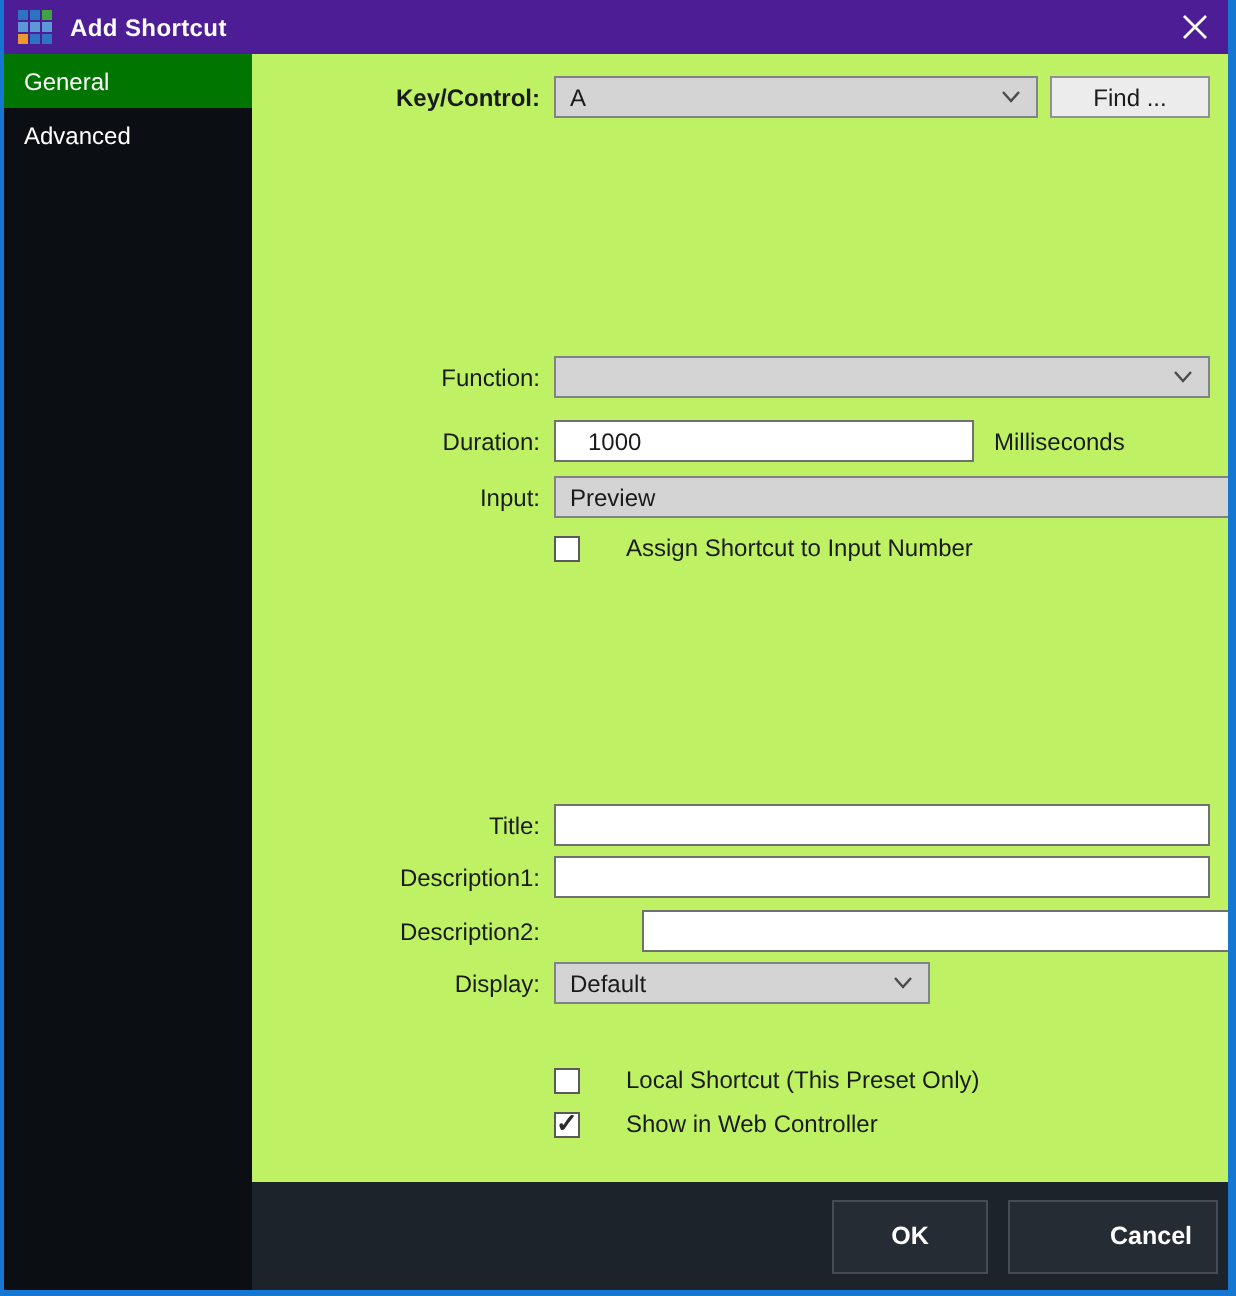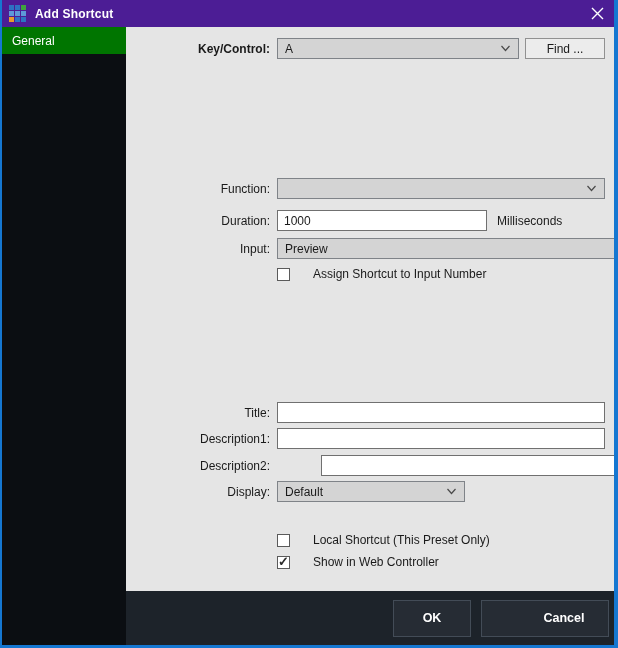--- a/index.html
+++ b/index.html
@@ -62,7 +62,7 @@
   }
   .side-tab.active { background: #007500; }
   .main { flex: 1; display: flex; flex-direction: column; min-width: 0; }
-  .content { position: relative; flex: 1; background: #e5e5e5; }
+  .content { position: relative; flex: 1; background: #bef264; }
   
   .row { position: absolute; left: 0; display: flex; align-items: center; height: 21px; }
   .lbl { width: 144px; text-align: right; margin-right: 7px; flex: 0 0 144px; color: #1a1a1a; }

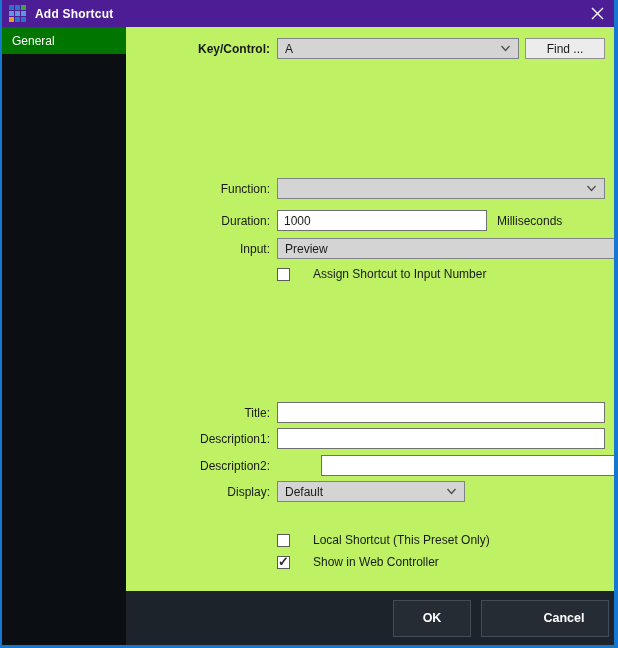--- a/index.html
+++ b/index.html
@@ -165,6 +165,7 @@
 
     <div class="sidebar">
       <div class="side-tab active">General</div>
+      <div class="side-tab">Advanced</div>
     </div>
 
     <div class="main">

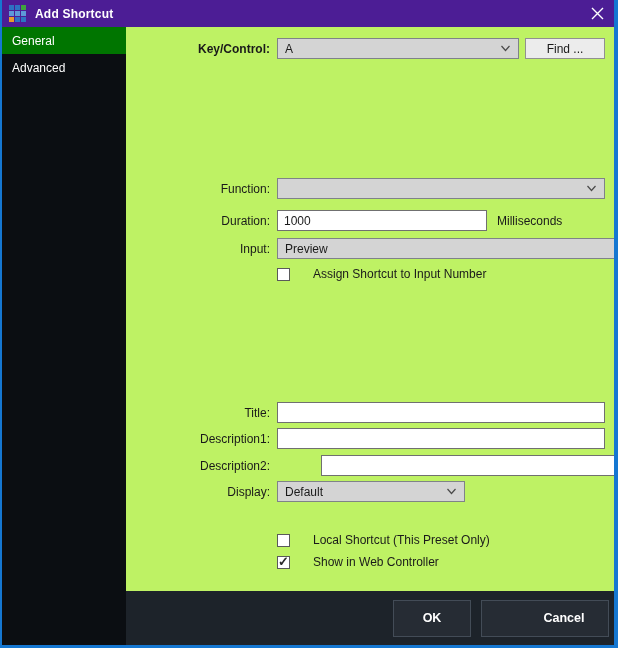--- a/index.html
+++ b/index.html
@@ -81,7 +81,7 @@
     height: 21px;
     background: #fff;
     border: 1px solid #707070;
-    padding: 0 6px;
+    padding: 0 16px;
     font-family: "Liberation Sans", sans-serif;
     font-size: 12px;
     color: #1a1a1a;

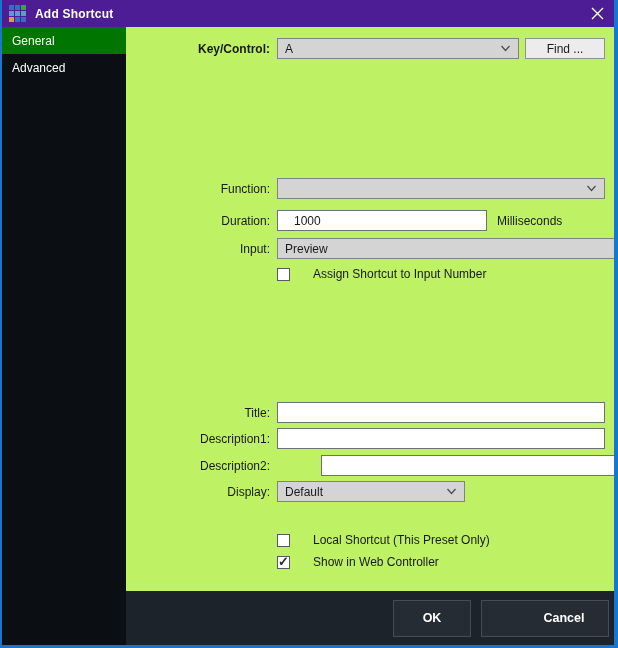--- a/index.html
+++ b/index.html
@@ -134,7 +134,7 @@
     font-weight: bold;
   }
   .dark-btn.ok { width: 78px; }
-  .dark-btn.cancel { width: 128px; padding-left: 44px; }
+  .dark-btn.cancel { width: 105px; padding-left: 44px; }
 </style>
 </head>
 <body>

